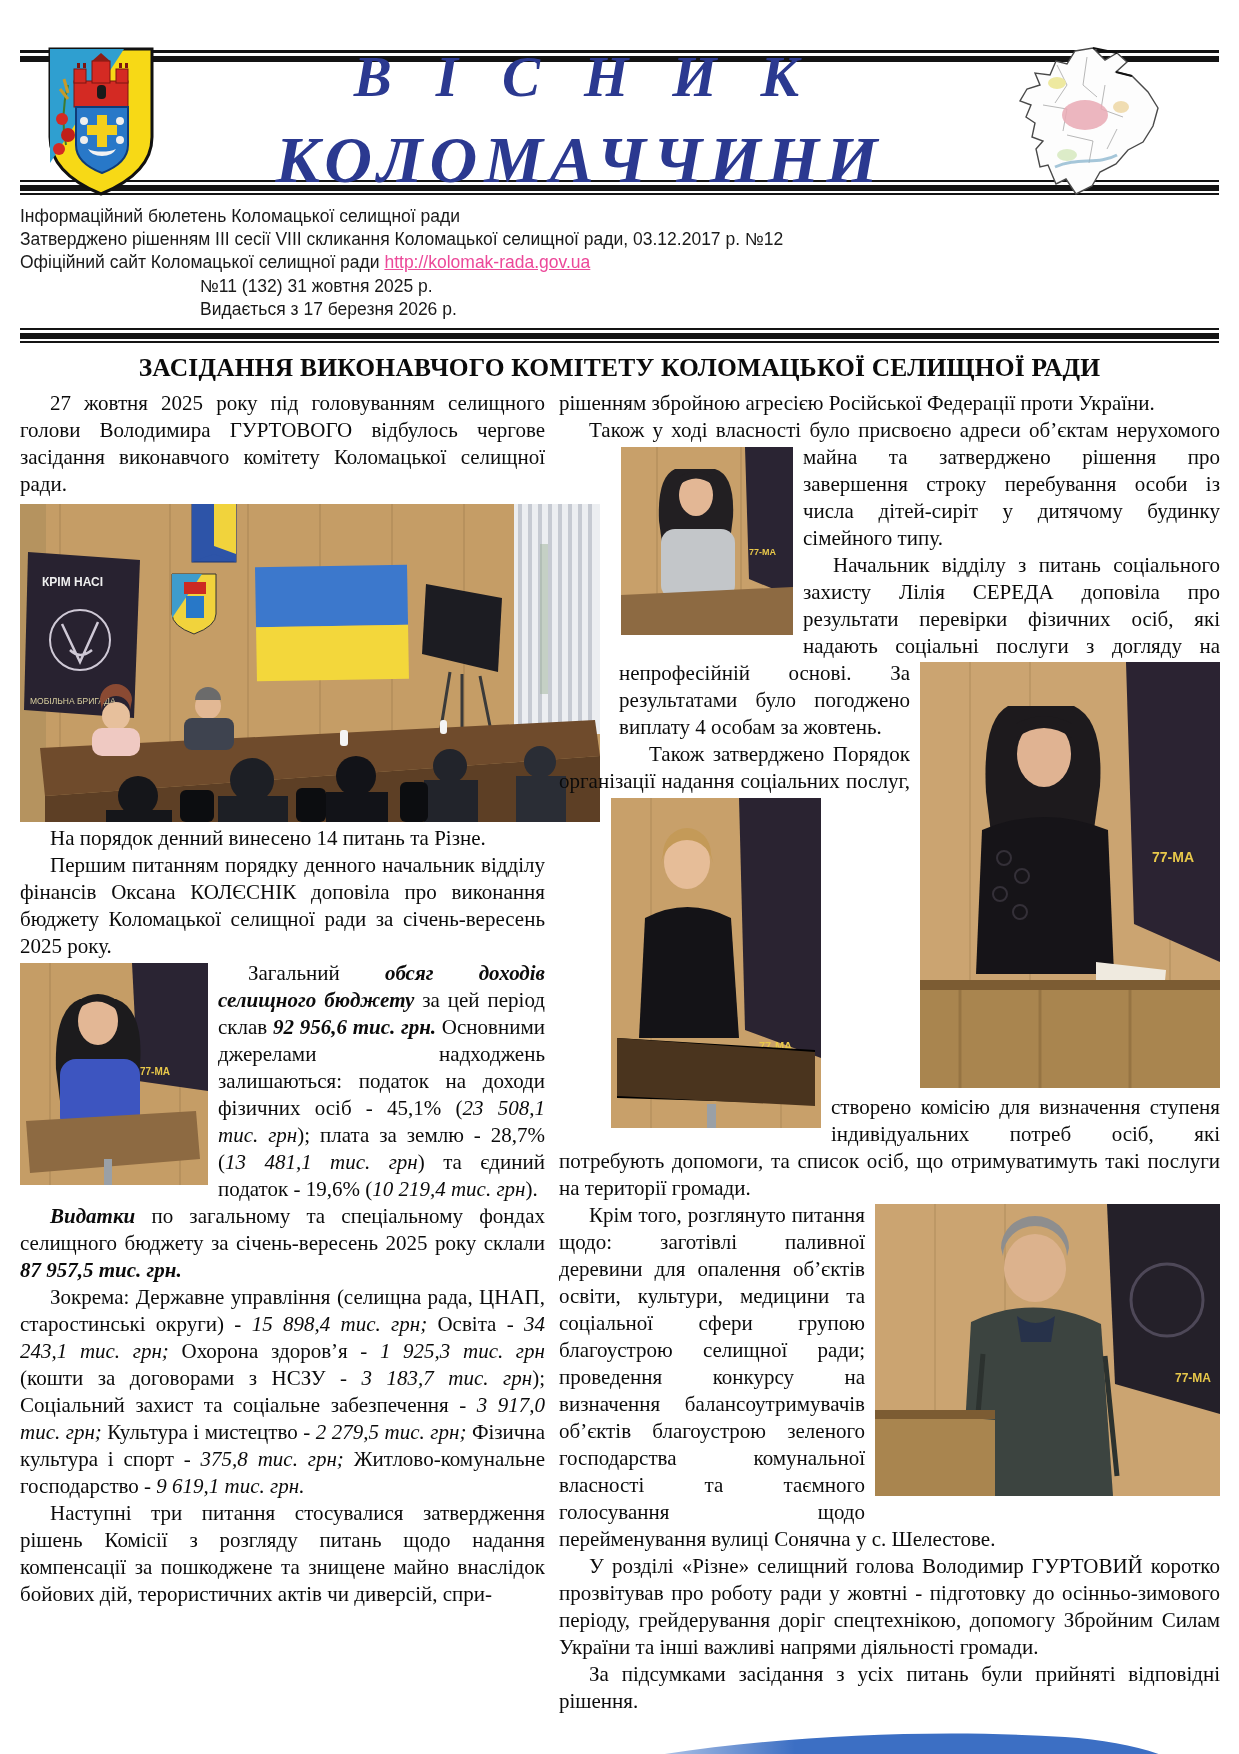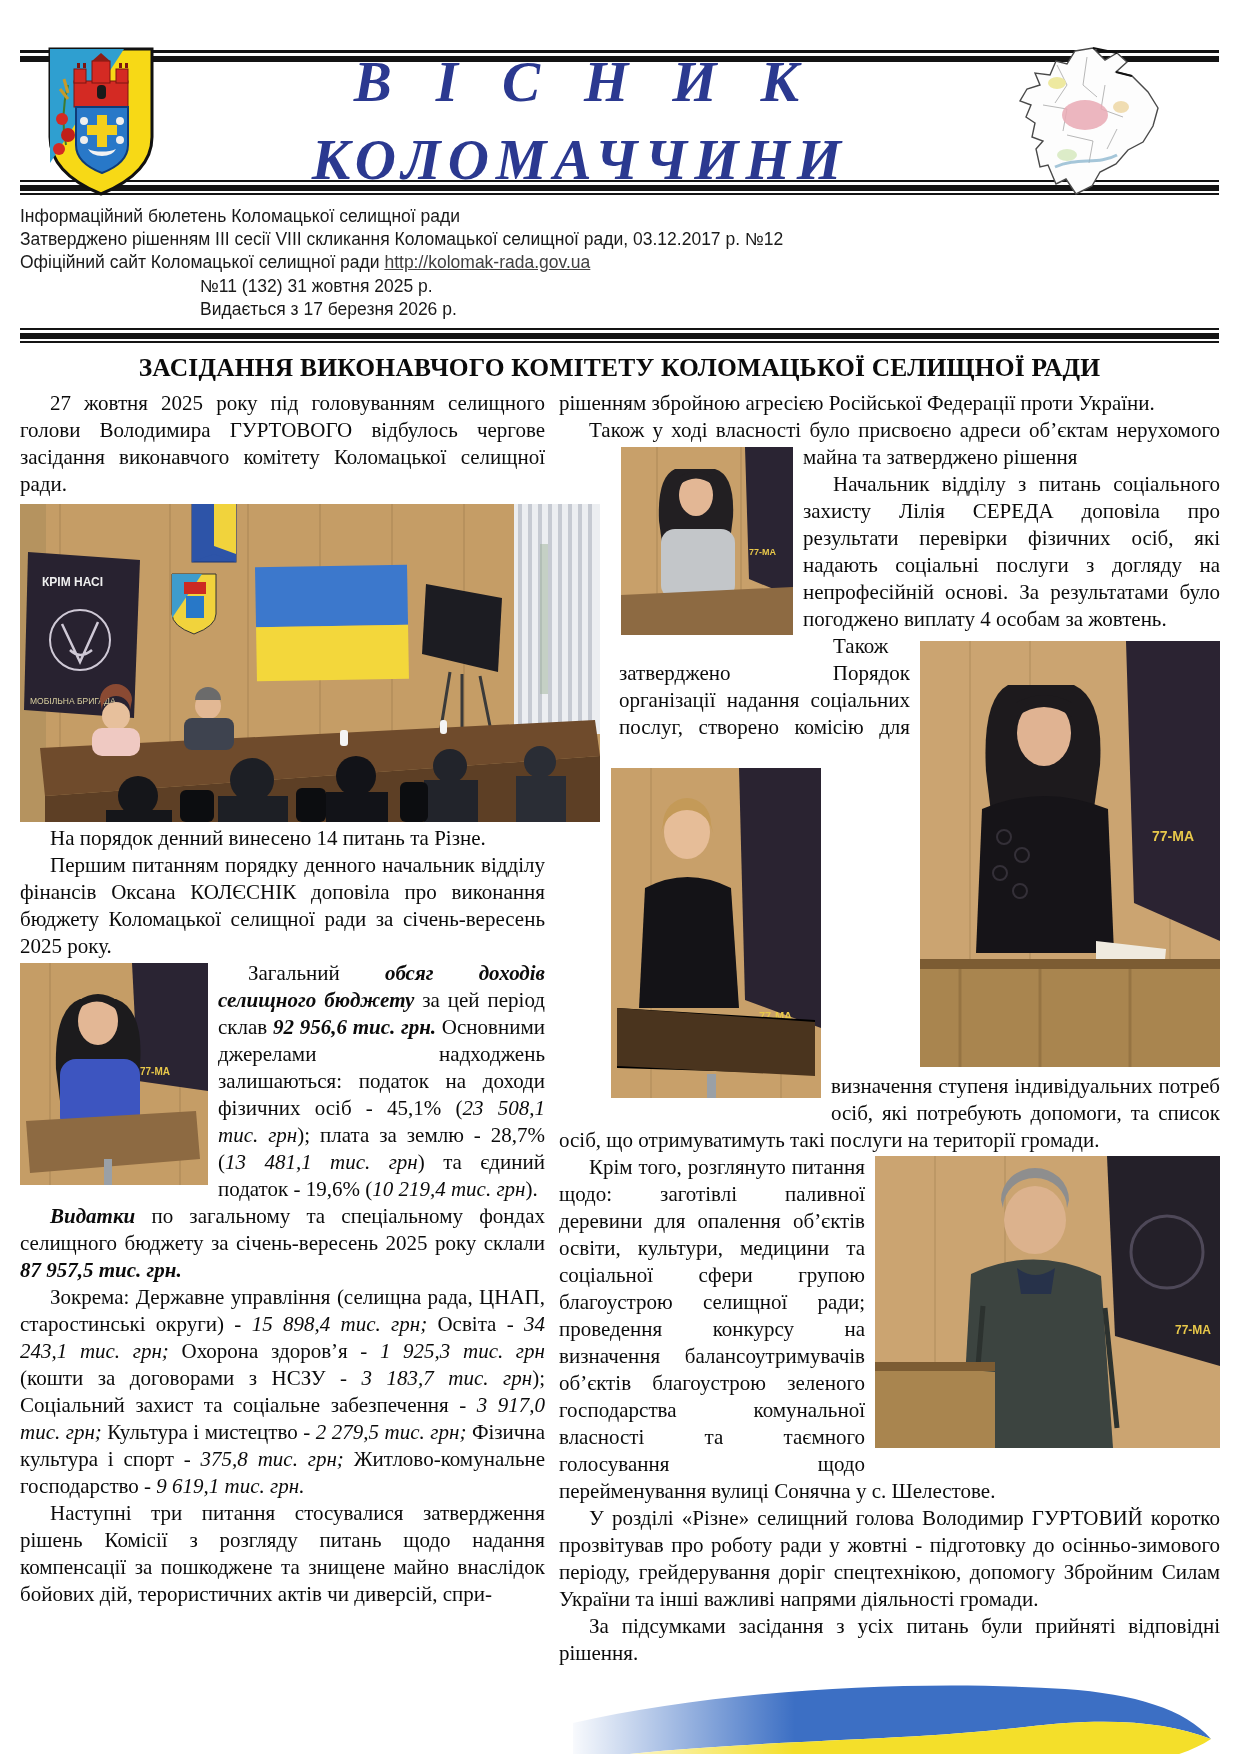--- a/index.html
+++ b/index.html
@@ -15,7 +15,7 @@
   .map{margin-right:50px;flex:0 0 auto;}
   .title-wrap{flex:1;text-align:center;color:#2b3990;font-weight:bold;font-style:italic;line-height:1.02;}
   .t1{font-size:57px;letter-spacing:44px;margin-right:-44px;}
-  .t2{font-size:57px;letter-spacing:7px;margin-right:-7px;margin-top:20px;}
+  .t2{font-size:66px;letter-spacing:7px;margin-right:-7px;margin-top:20px;}
   
   .info{margin-top:10px;font-family:"Liberation Sans","DejaVu Sans",sans-serif;
         font-size:17.5px;line-height:23px;text-align:left;color:#1a1a1a;}

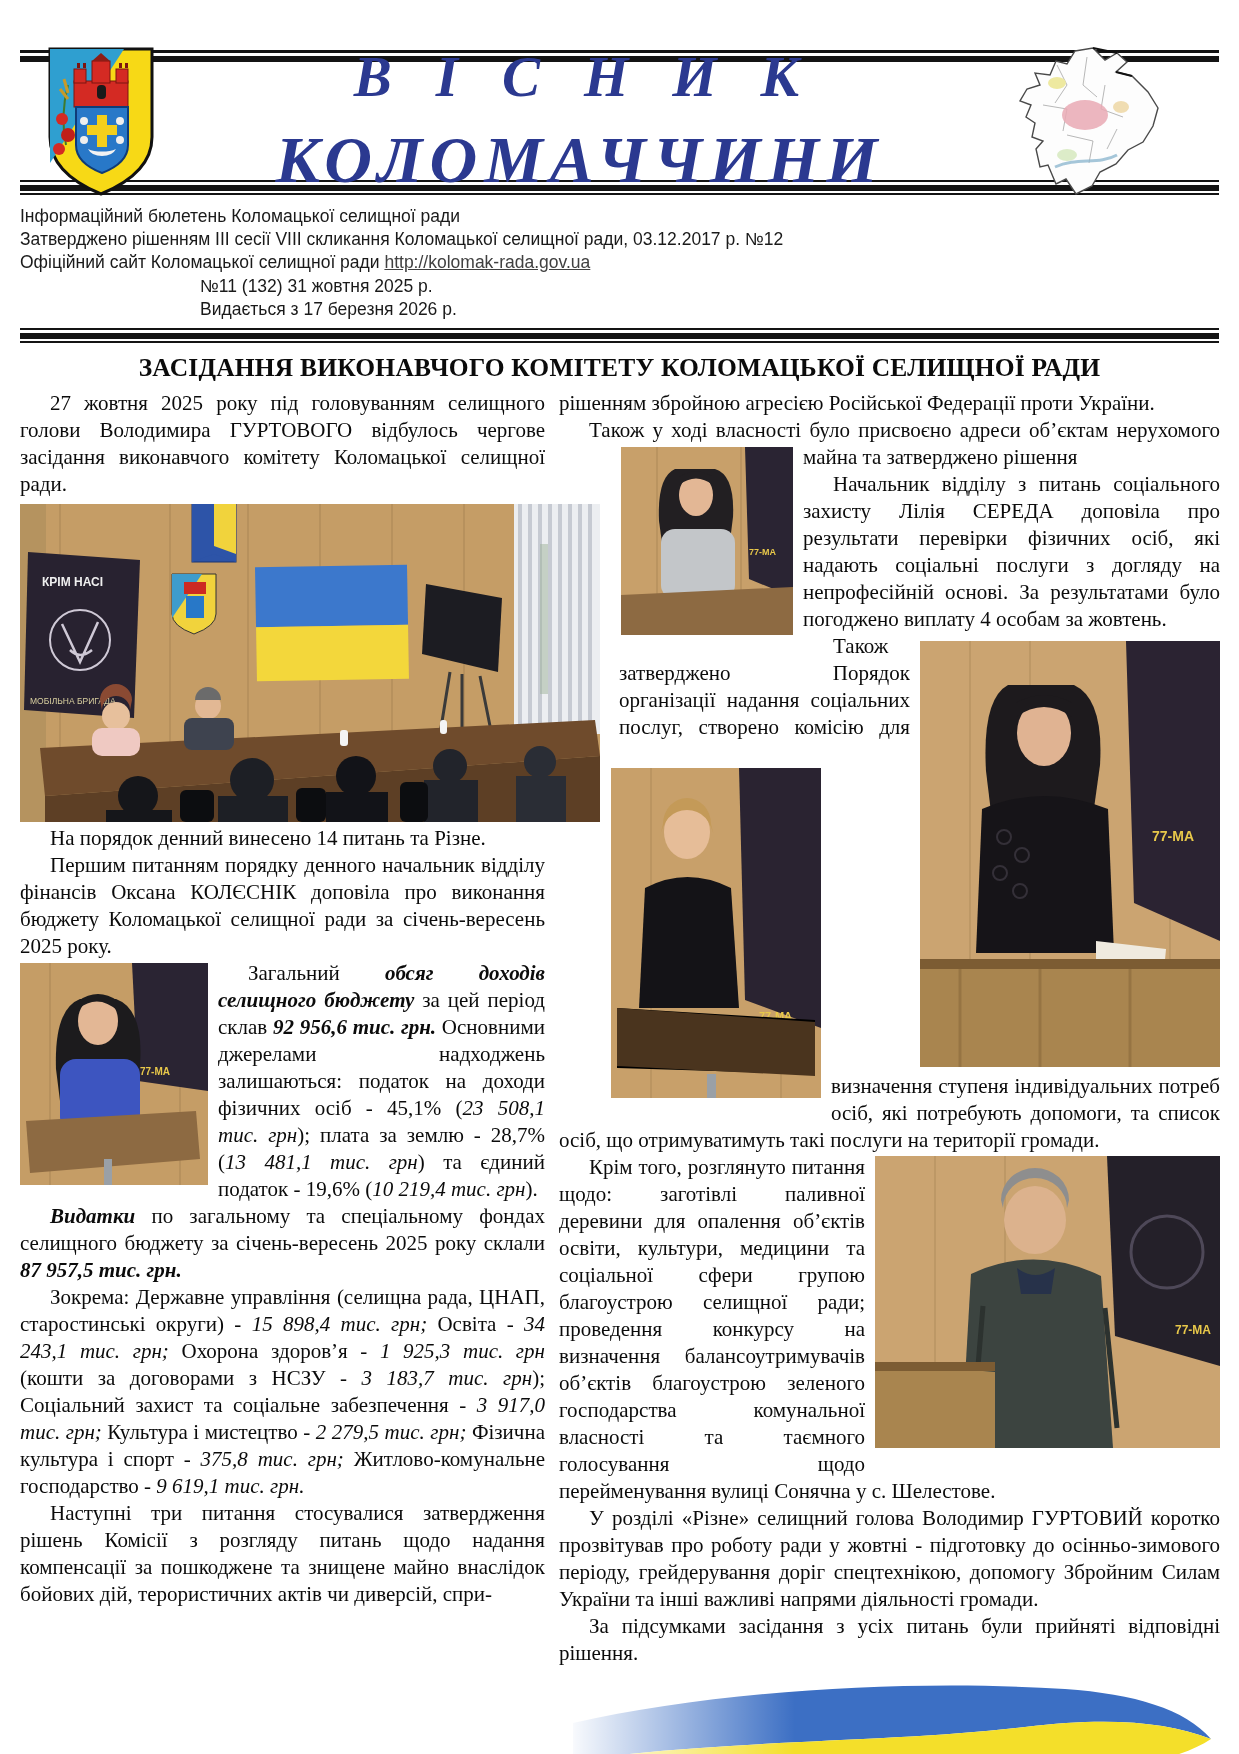--- a/index.html
+++ b/index.html
@@ -19,7 +19,7 @@
   
   .info{margin-top:10px;font-family:"Liberation Sans","DejaVu Sans",sans-serif;
         font-size:17.5px;line-height:23px;text-align:left;color:#1a1a1a;}
-  .info a{color:#404040;text-decoration:underline;}
+  .info a{color:#ec4899;text-decoration:underline;}
   .info-issue{display:flex;justify-content:space-between;width:690px;margin-left:180px;margin-top:1px;flex-direction:column;}
   .rule-b2{margin-top:7px;}
   

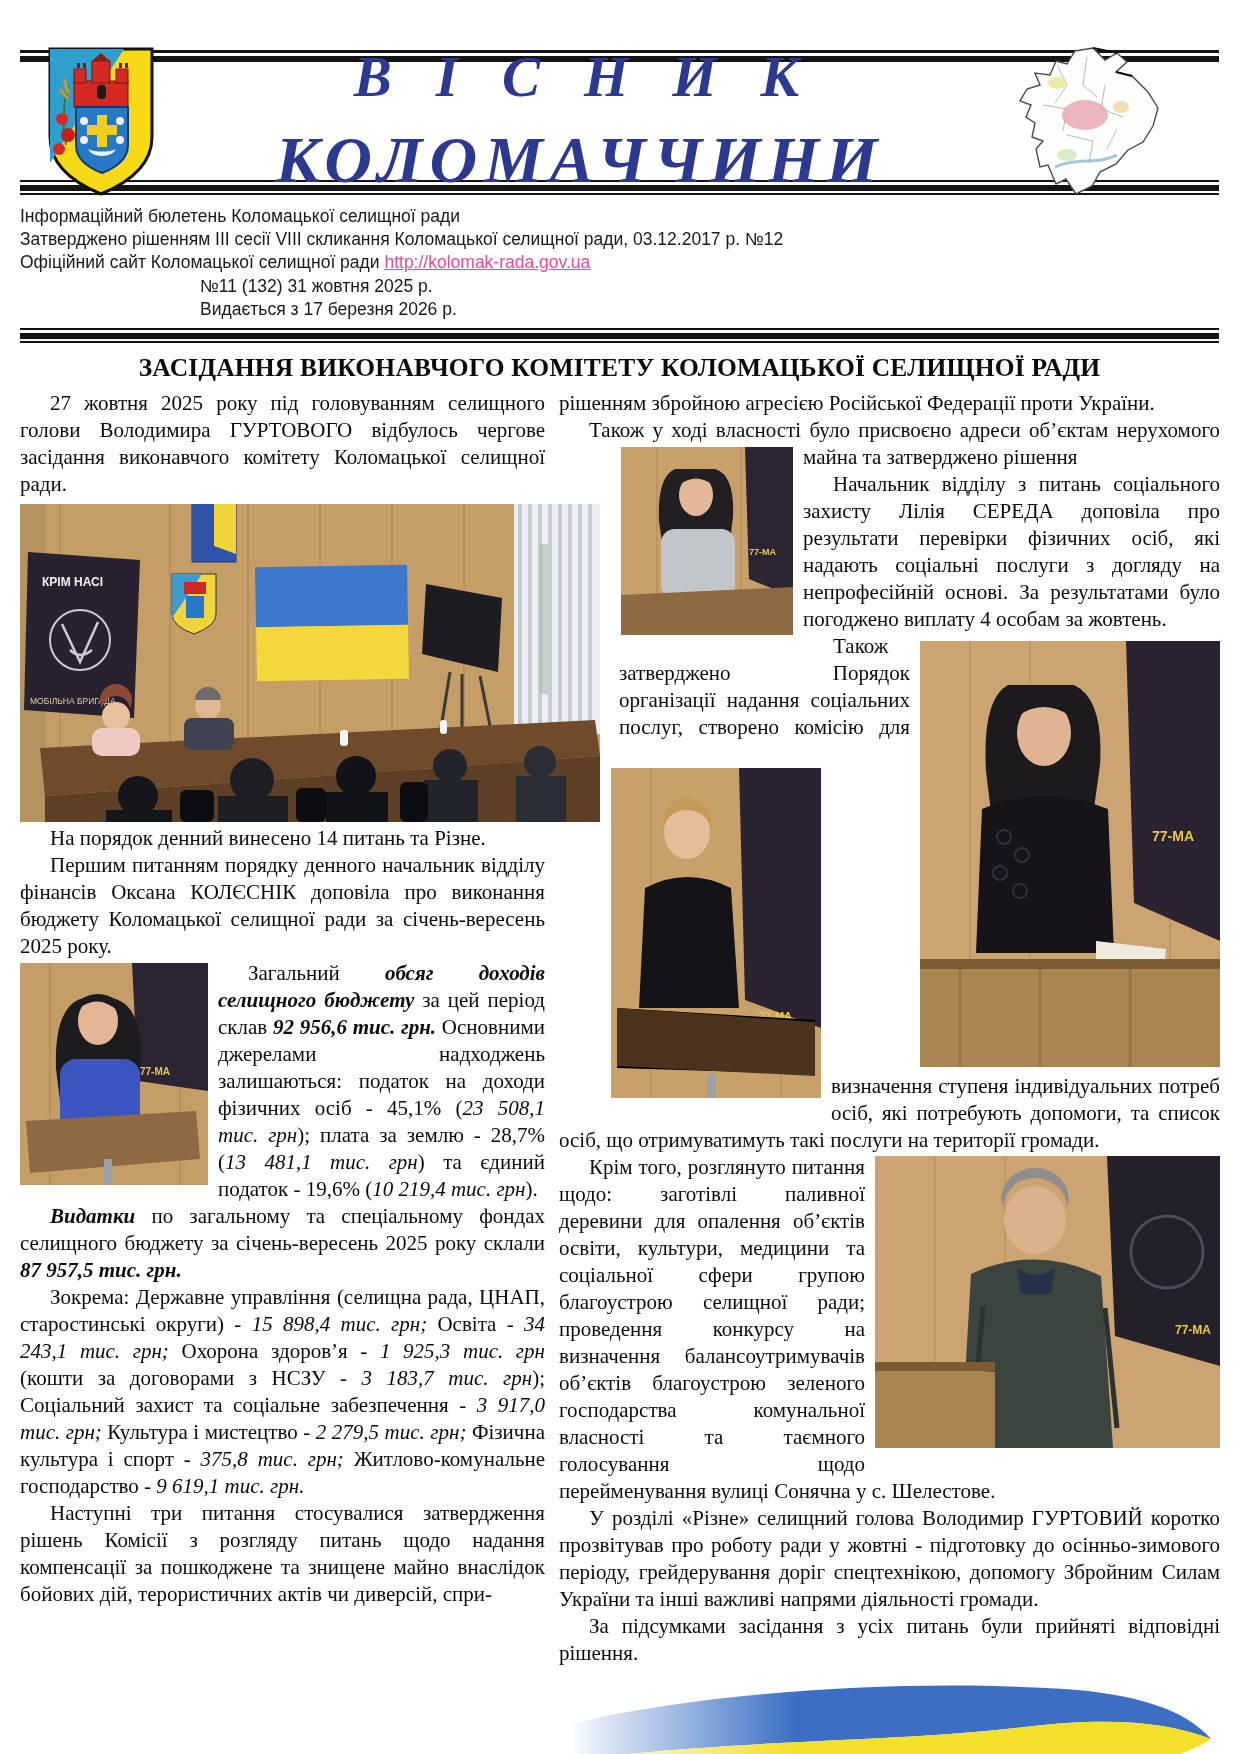--- a/index.html
+++ b/index.html
@@ -261,6 +261,7 @@
           <polygon points="0,148 172,140 172,188 0,188" fill="#8d6a42"></polygon>
         </svg>
         <span class="fB"></span>
+        <span> про завершення строку перебування особи із числа дітей-сиріт у дитячому будинку сімейного типу.</span>
       </p>
 
       <p class="ind">

